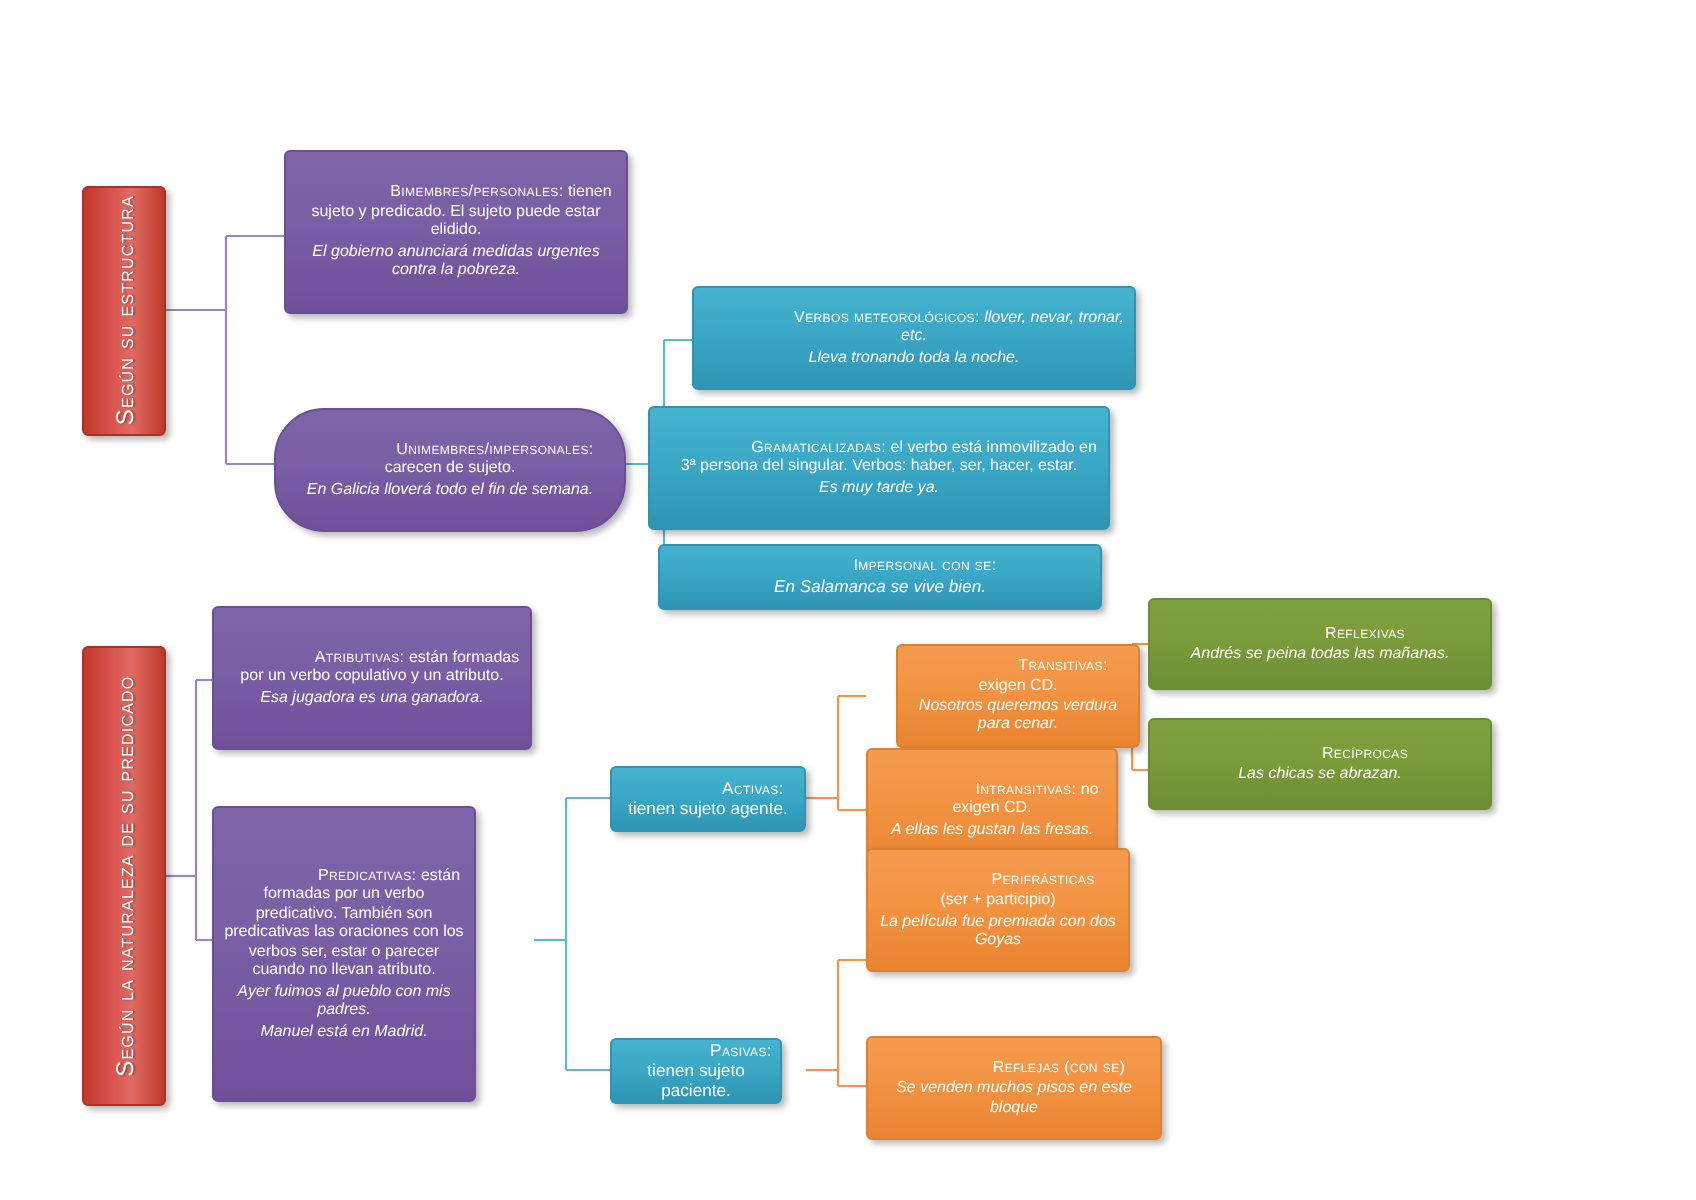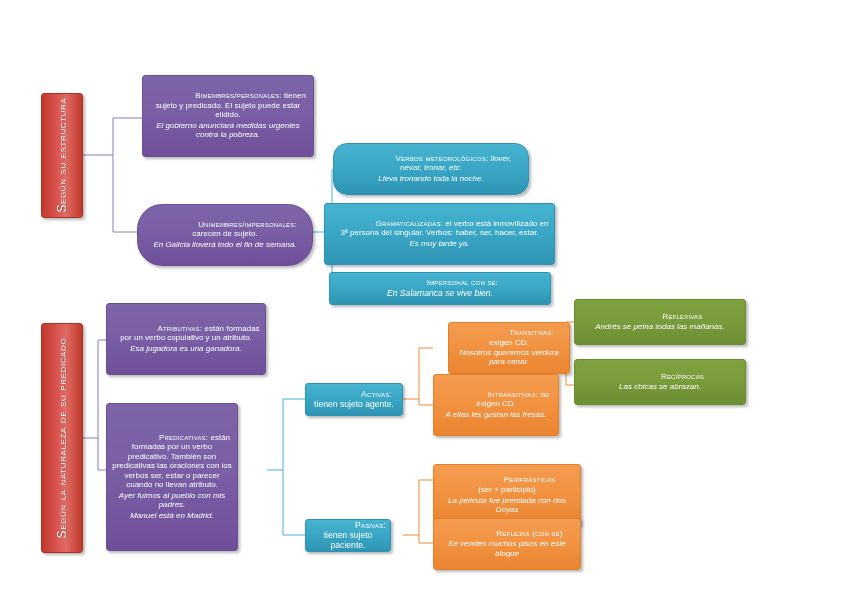--- a/index.html
+++ b/index.html
@@ -163,7 +163,7 @@
     <p class="t85 ex">En Galicia lloverá todo el fin de semana.</p>
   </div>
 
-  <div class="node blue" style="left:333px; top:143px; width:196px; height:52px;border-radius:14px;">
+  <div class="node blue" style="left:346px; top:143px; width:222px; height:52px;">
     <p class="t85">
       <span class="ttl">Verbos meteorológicos:</span><span class="ex"> llover, nevar, tronar, etc.</span>
     </p>

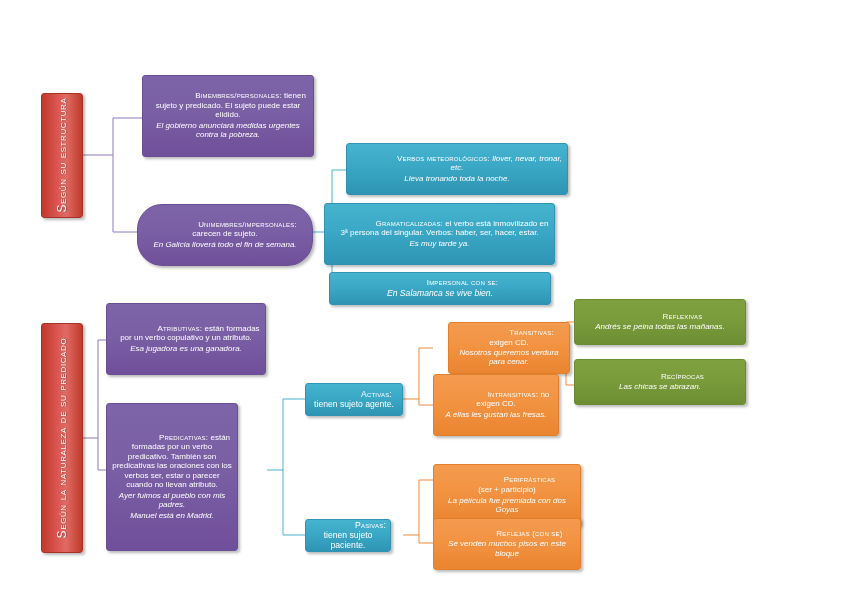--- a/index.html
+++ b/index.html
@@ -223,7 +223,7 @@
     <p class="t85 ex">A ellas les gustan las fresas.</p>
   </div>
 
-  <div class="node orange" style="left:433px; top:464px; width:148px; height:62px;">
+  <div class="node orange" style="left:433px; top:424px; width:132px; height:62px;">
     <p class="t85 ttl">Perifrásticas</p>
     <p class="t85">(ser + participio)</p>
     <p class="t85 ex">La película fue premiada con dos Goyas</p>

